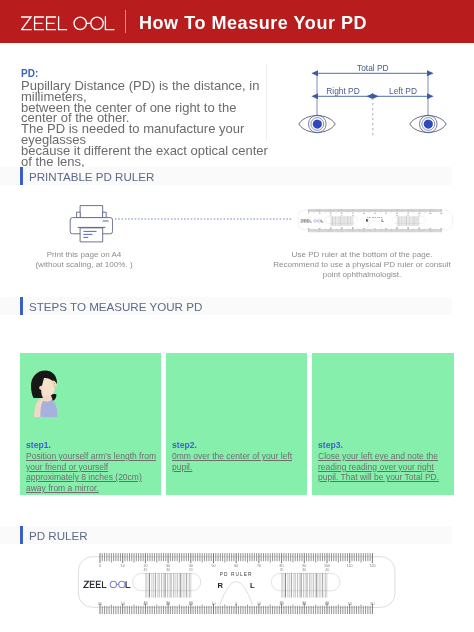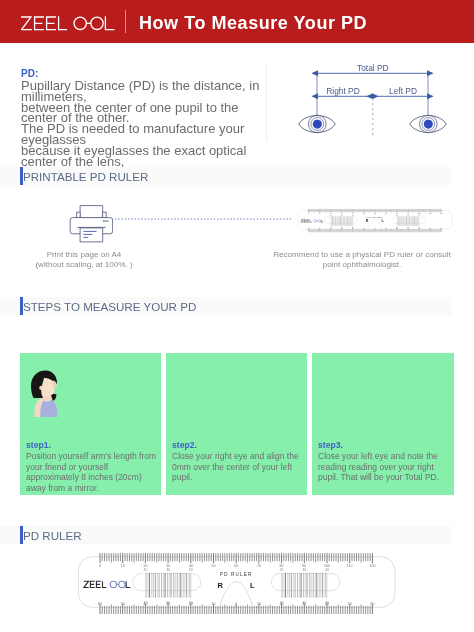--- a/index.html
+++ b/index.html
@@ -59,7 +59,7 @@
   <div class="pd-label" style="left:21px;top:68px;">PD:</div>
   <div class="p-body" style="left:21px;top:81px;width:250px;">
     <div>Pupillary Distance (PD) is the distance, in millimeters,</div>
-    <div>between the center of one pupil to the center of the other.</div>
+    <div>between the center of one right to the center of the other.</div>
     <div>The PD is needed to manufacture your eyeglasses</div>
     <div>because it eyeglasses the exact optical center of the lens,</div>
   </div>

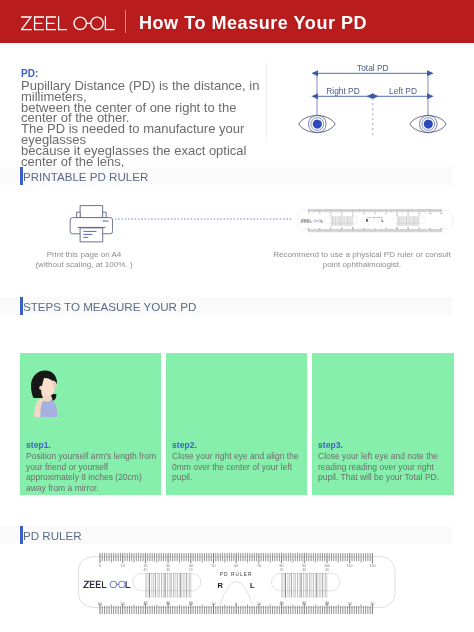--- a/index.html
+++ b/index.html
@@ -61,7 +61,7 @@
     <div>Pupillary Distance (PD) is the distance, in millimeters,</div>
     <div>between the center of one right to the center of the other.</div>
     <div>The PD is needed to manufacture your eyeglasses</div>
-    <div>because it eyeglasses the exact optical center of the lens,</div>
+    <div>because it different the exact optical center of the lens,</div>
   </div>
   <div class="vdiv" style="left:266px;top:63px;height:78px;"></div>
 

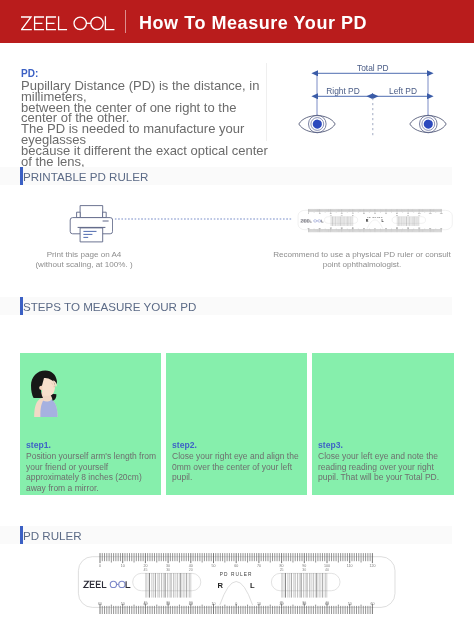--- a/index.html
+++ b/index.html
@@ -16,7 +16,7 @@
   
   .sec-head{position:absolute;height:18px;}
   .sec-bar{position:absolute;left:0;top:0;width:3px;height:18px;background:#3b60c4;}
-  .sec-title{position:absolute;left:3px;top:2.5px;font-size:11.6px;color:#5b6a86;letter-spacing:0px;}
+  .sec-title{position:absolute;left:9px;top:2.5px;font-size:11.6px;color:#5b6a86;letter-spacing:0px;}
   .sec-band{position:absolute;left:0;height:18px;background:#fafafa;}
 
   .p-body{position:absolute;font-size:13px;color:#6b6b6b;line-height:10.8px;}

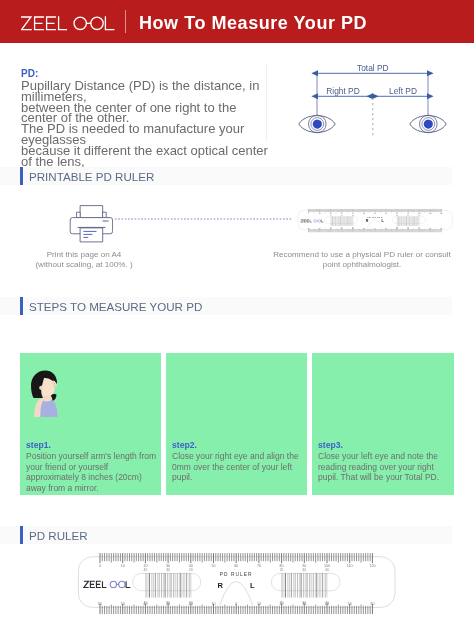--- a/index.html
+++ b/index.html
@@ -489,6 +489,7 @@
     <div>(without scaling, at 100%. )</div>
   </div>
   <div class="p-body cap" style="left:266px;top:250px;width:192px;text-align:center;">
+    <div>Use PD ruler at the bottom of the page.</div>
     <div>Recommend to use a physical PD ruler or consult</div>
     <div>point ophthalmologist.</div>
   </div>

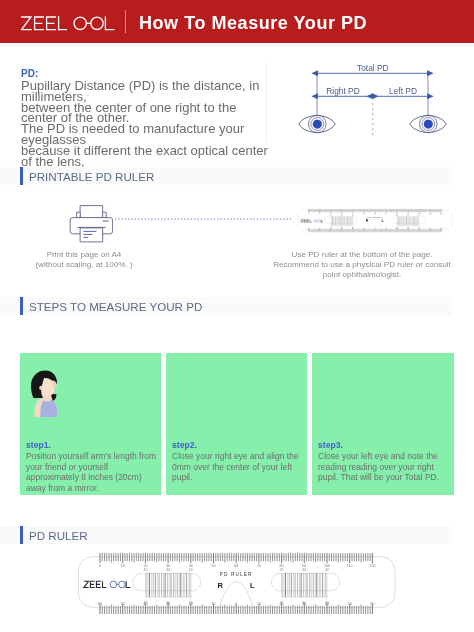--- a/index.html
+++ b/index.html
@@ -27,7 +27,7 @@
   
   .step-card{position:absolute;top:353px;background:#86efac;}
   .step-num{position:absolute;font-size:8.6px;font-weight:bold;color:#3f63c6;}
-  .step-txt{position:absolute;font-size:8.5px;color:#6e6e6e;line-height:10.6px;}
+  .step-txt{position:absolute;font-size:8.5px;color:#6e6e6e;line-height:10.6px;text-decoration:underline;}
   .note{position:absolute;font-size:8.5px;color:#3f63c6;line-height:11.6px;}
   .cap{font-size:8.1px;color:#8d8d8d;line-height:10.2px;}
   .dots{background-image:radial-gradient(circle, #7f93cc 0.6px, transparent 0.7px);background-size:3.3px 2px;background-repeat:repeat-x;}

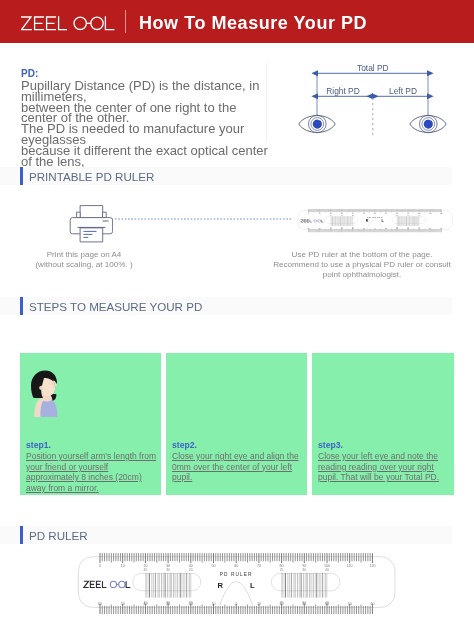--- a/index.html
+++ b/index.html
@@ -528,7 +528,6 @@
   <div class="step-card" style="left:166px;width:141px;height:142px;">
     <div class="step-num" style="left:6px;top:87px;">step2.</div>
     <div class="step-txt" style="left:6px;top:98px;width:134px;">
-      <div>Close your right eye and align the</div>
       <div>0mm over the center of your left</div>
       <div>pupil.</div>
     </div>

